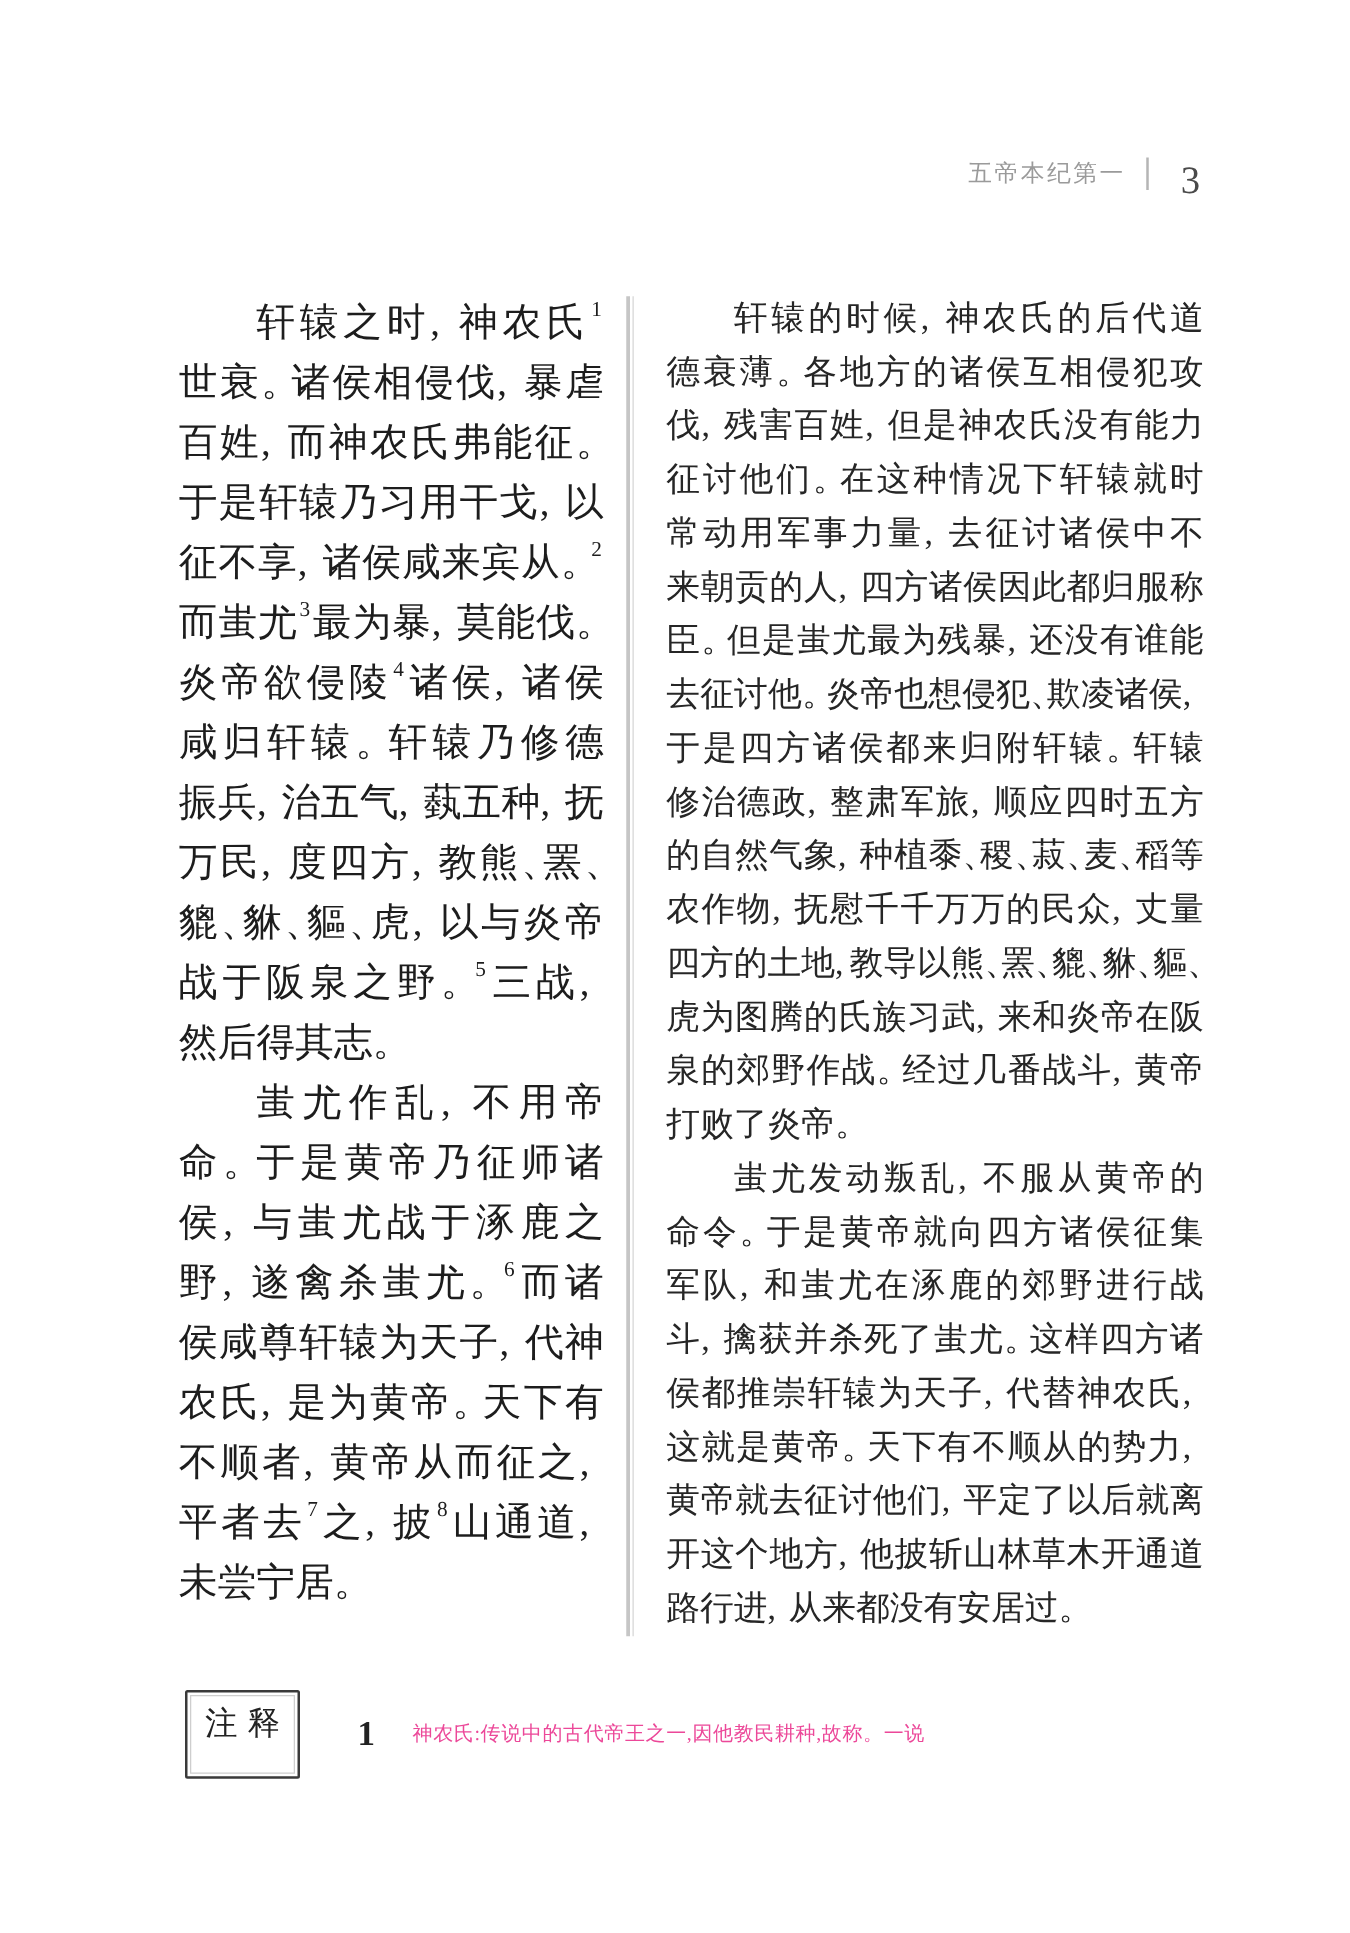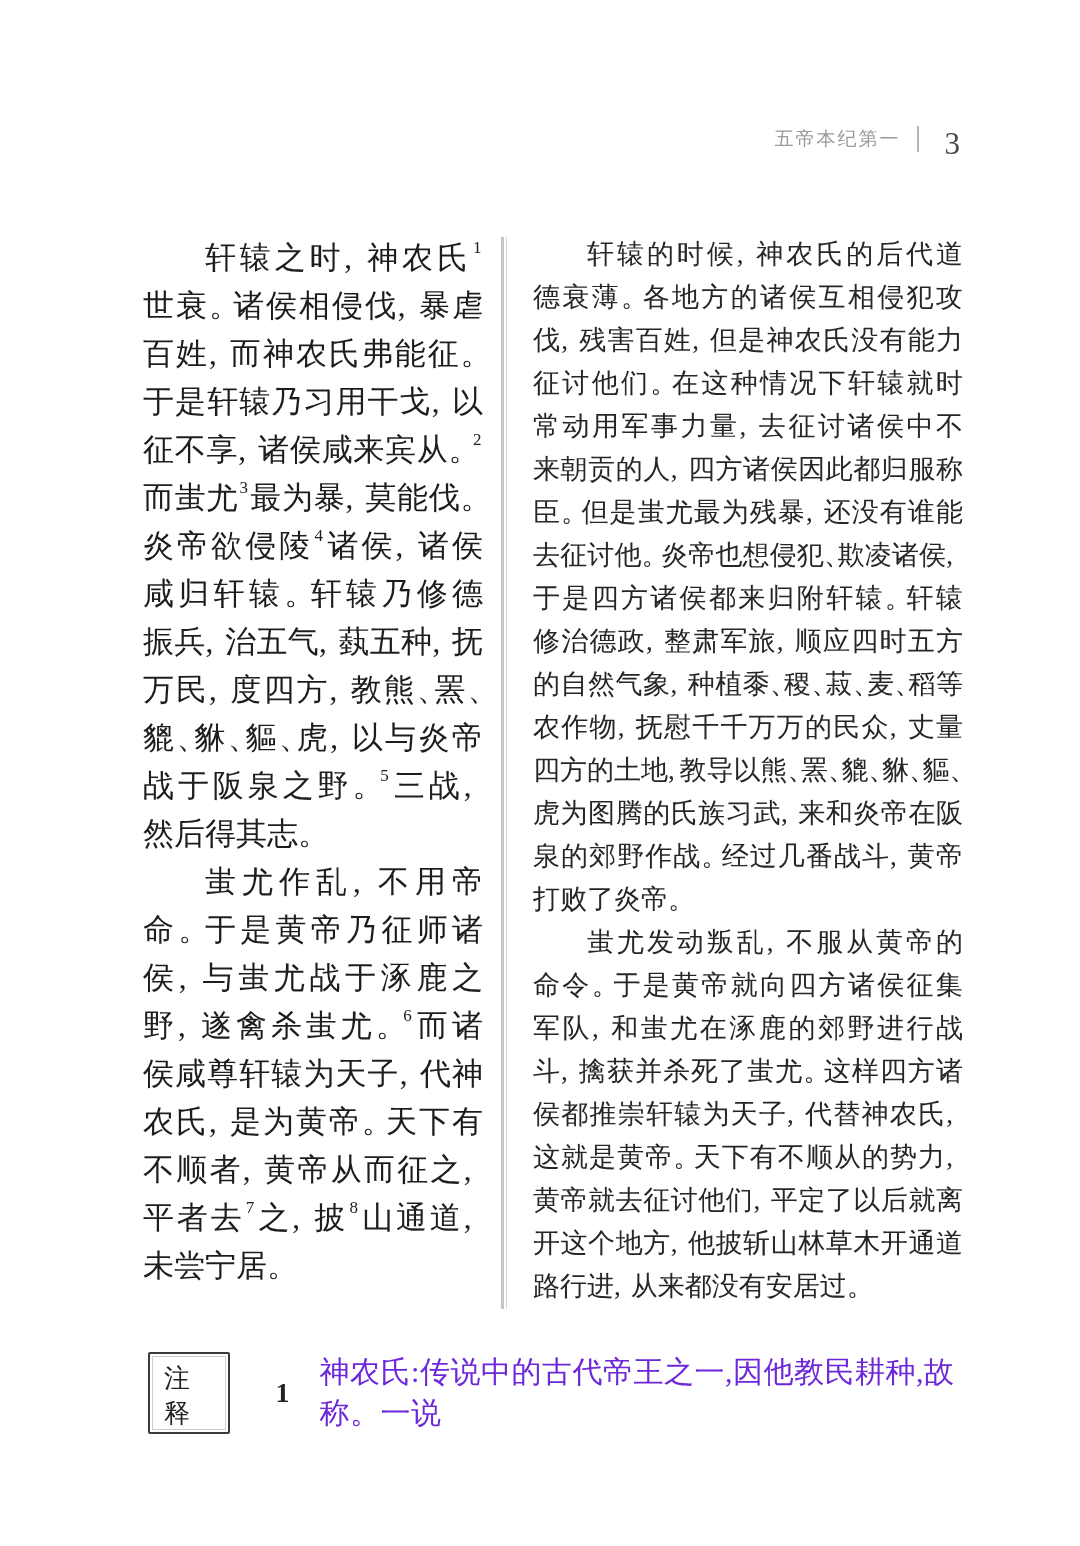--- a/index.html
+++ b/index.html
@@ -35,7 +35,7 @@
   .footer{position:absolute;left:148px;top:1352px;width:812px;display:flex;align-items:center;}
   .zhushi{
     border:2px solid #3a3a3a;border-radius:2px;font-size:26px;color:#222222;
-    letter-spacing:8px;padding:7px 6px 1px 14px;position:relative;
+    letter-spacing:8px;padding:7px 6px 25px 14px;position:relative;
   }
   .zhushi::after{content:"";position:absolute;inset:2px;border:1px solid rgba(60,60,60,.25);pointer-events:none;}
   .fn-num{font-weight:bold;font-size:28px;color:#222222;margin:0 30px 0 46px;}

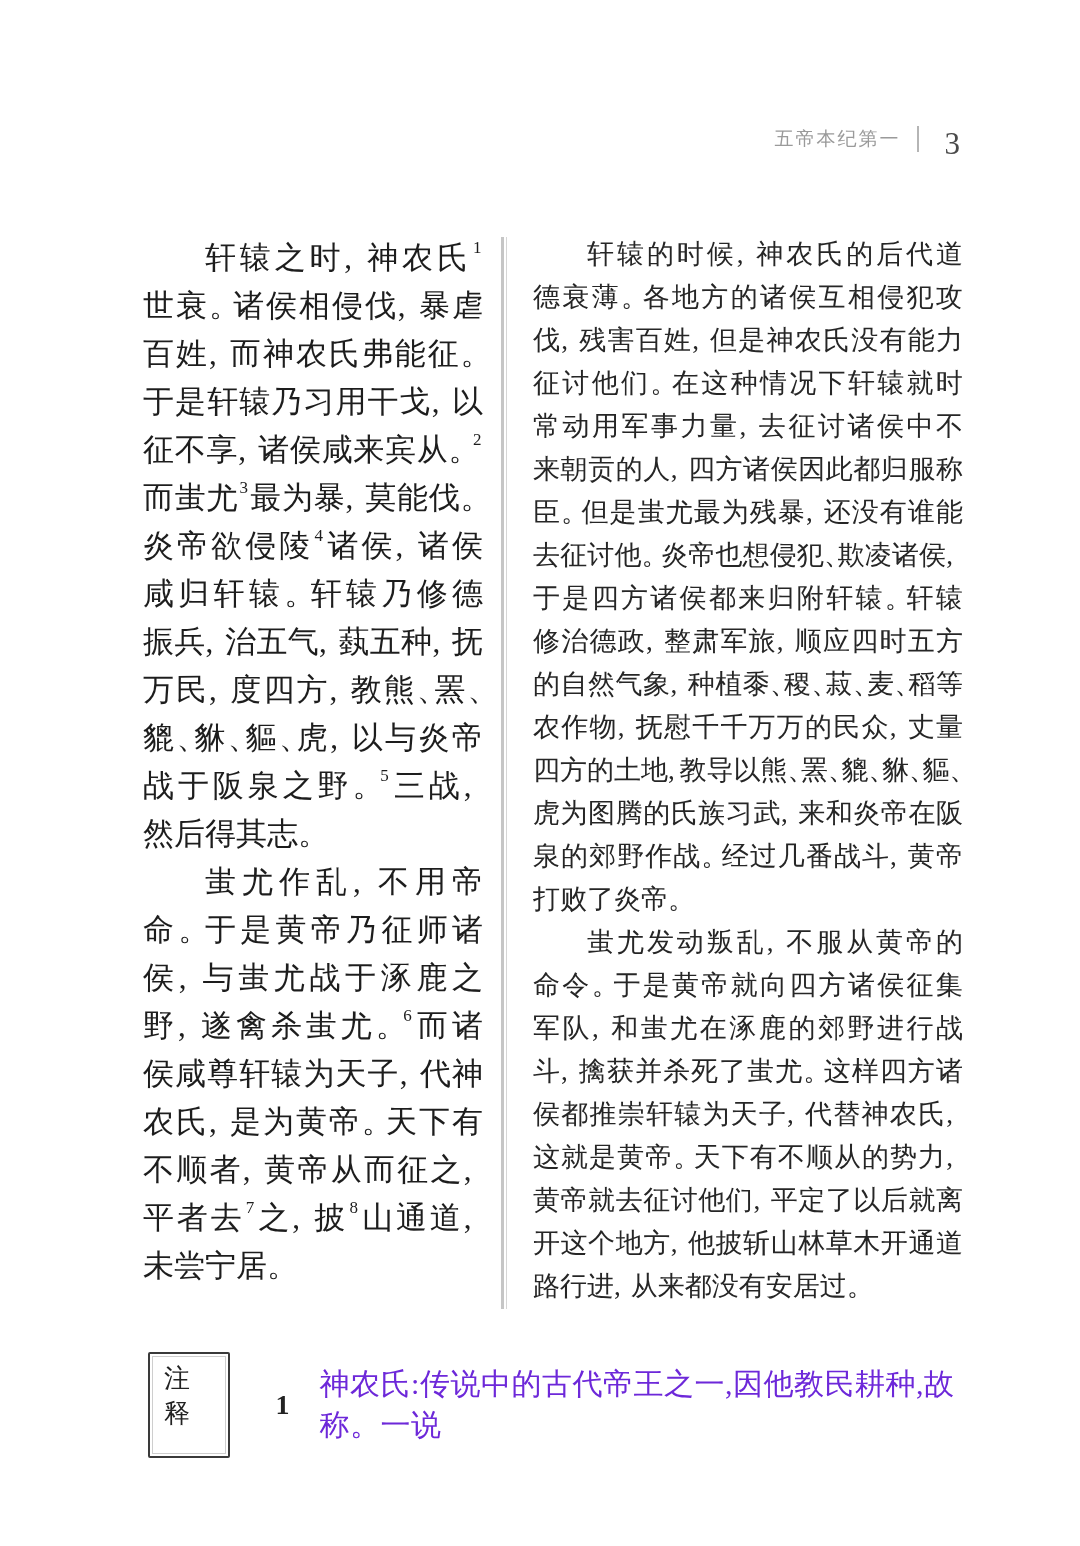--- a/index.html
+++ b/index.html
@@ -39,7 +39,7 @@
   }
   .zhushi::after{content:"";position:absolute;inset:2px;border:1px solid rgba(60,60,60,.25);pointer-events:none;}
   .fn-num{font-weight:bold;font-size:28px;color:#222222;margin:0 30px 0 46px;}
-  .fn-text{font-size:30px;color:#6d28d9;letter-spacing:.5px;}
+  .fn-text{font-size:16px;color:#ec4899;letter-spacing:.5px;}
 </style>
 </head>
 <body>

